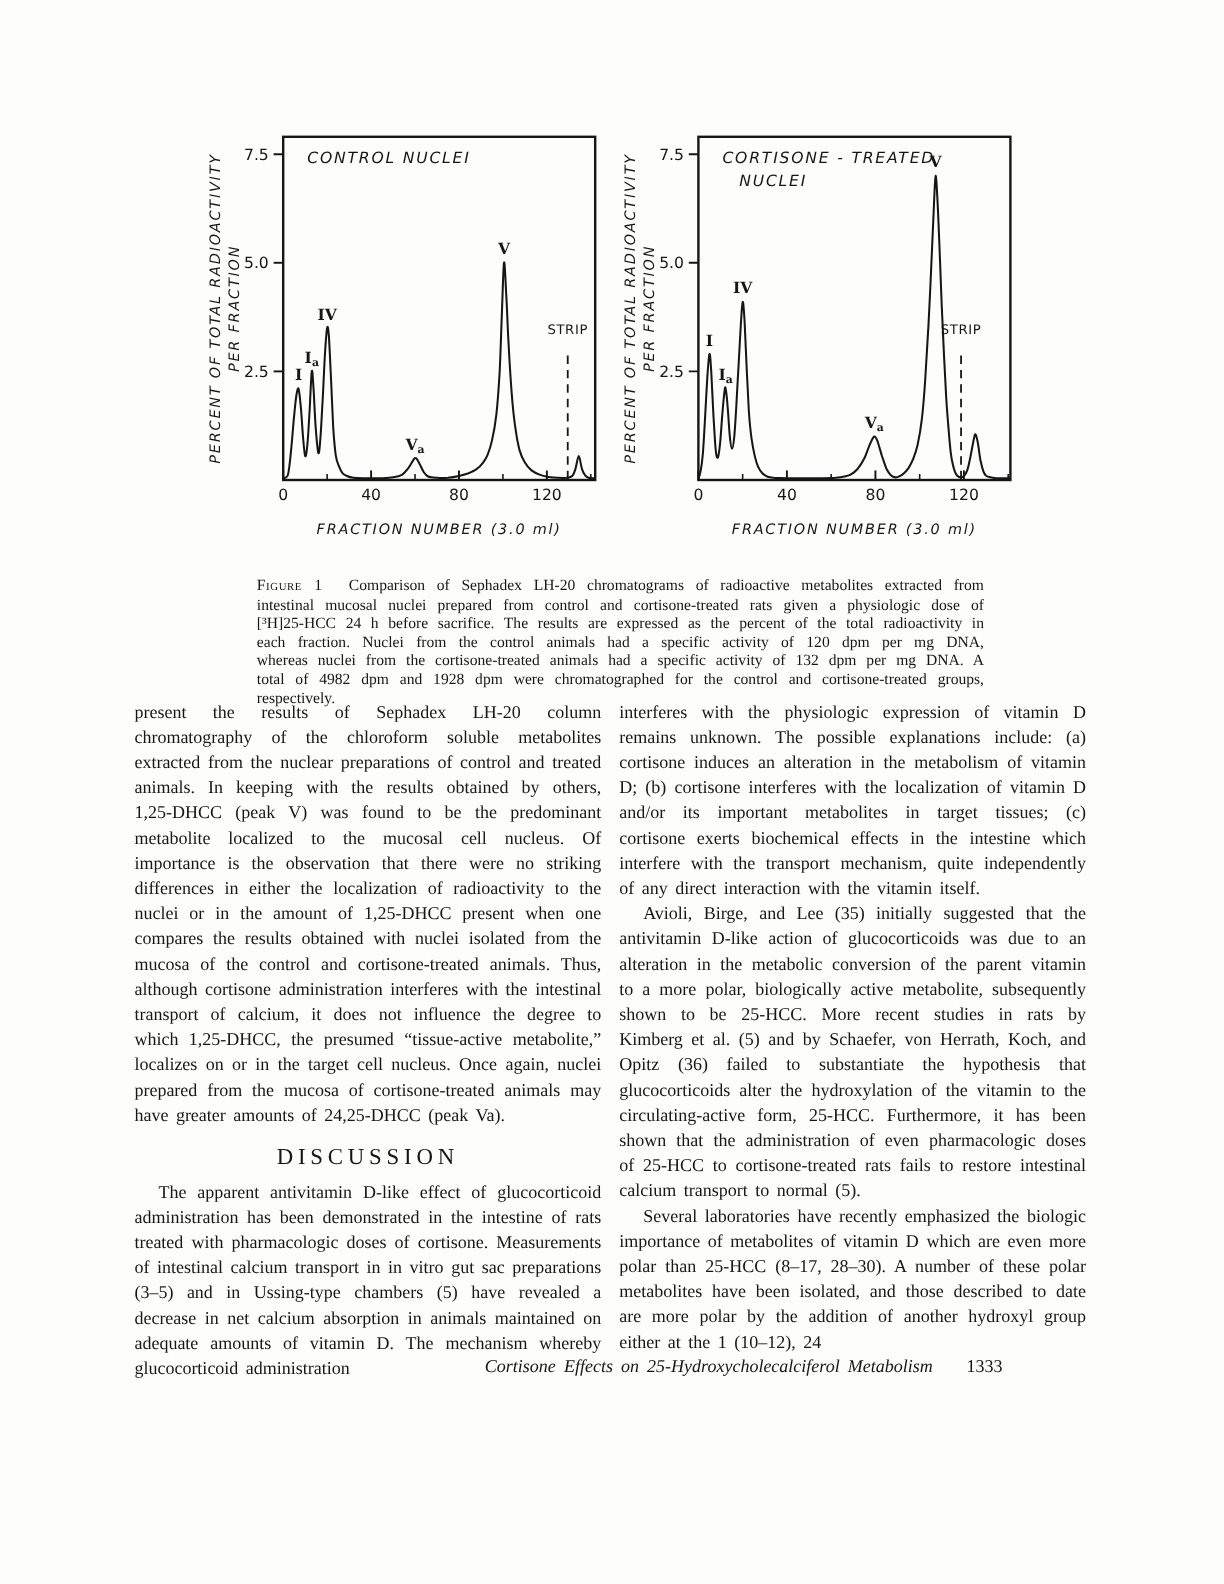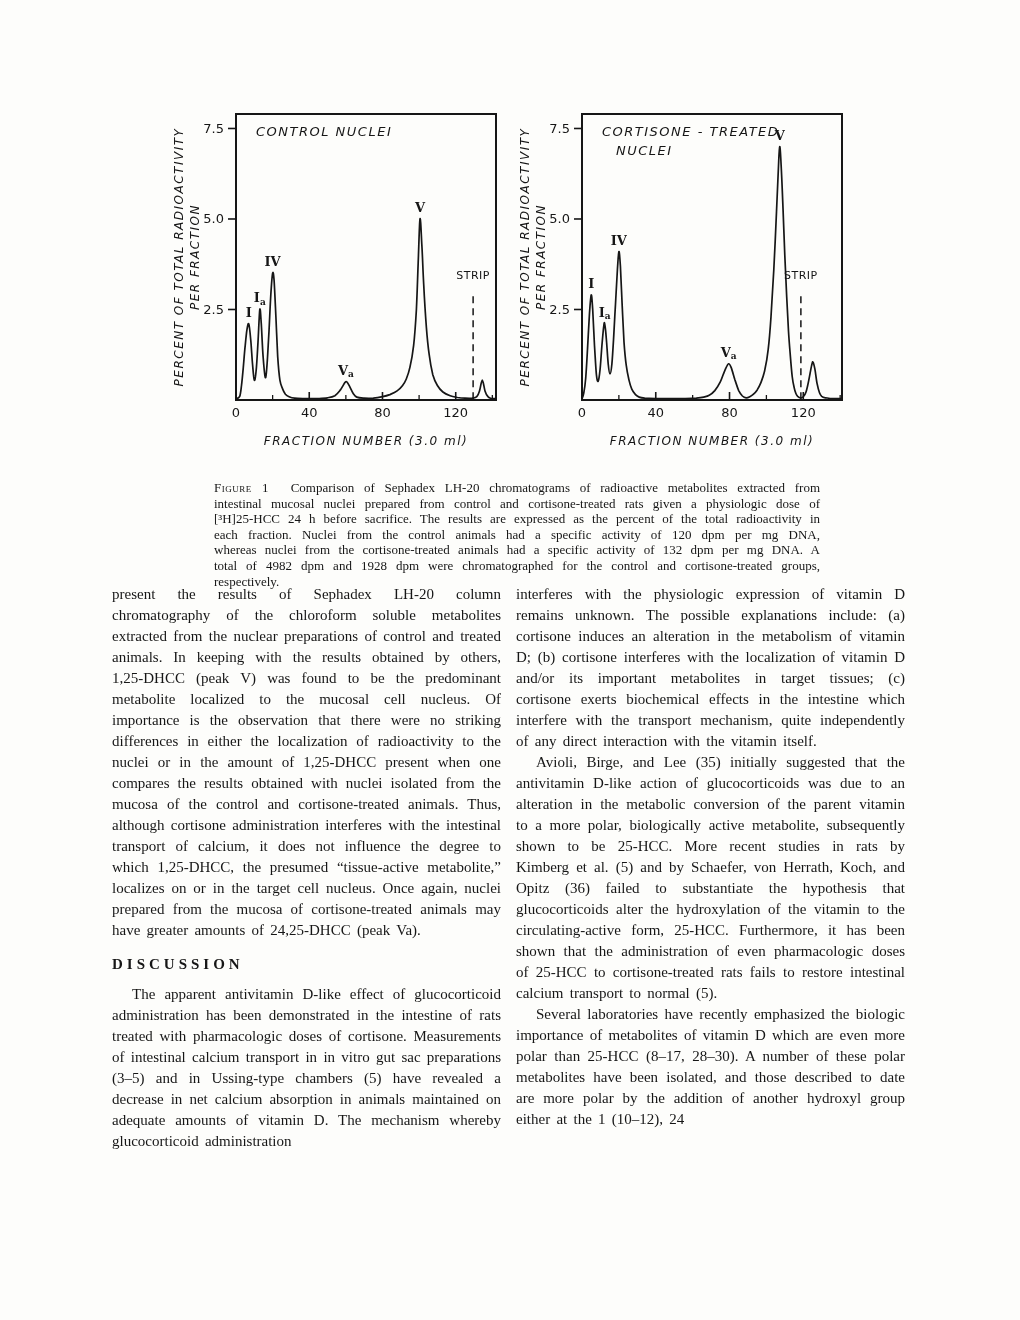--- a/index.html
+++ b/index.html
@@ -25,8 +25,8 @@
   .col p{margin:0;}
   .col p.indent{text-indent:20px;}
   h2.discussion{
-    font-family:"Liberation Serif",serif;font-size:15px;font-weight:700;
-    letter-spacing:4px;margin:13px 0 9px 0;word-spacing:0;
+    font-family:"Liberation Serif",serif;font-size:19px;font-weight:400;
+    letter-spacing:4px;text-align:center;margin:13px 0 9px 0;word-spacing:0;
   }
   .footer{position:absolute;top:1131px;left:404px;font-size:15px;}
   .running-title{font-style:italic;word-spacing:3px;}

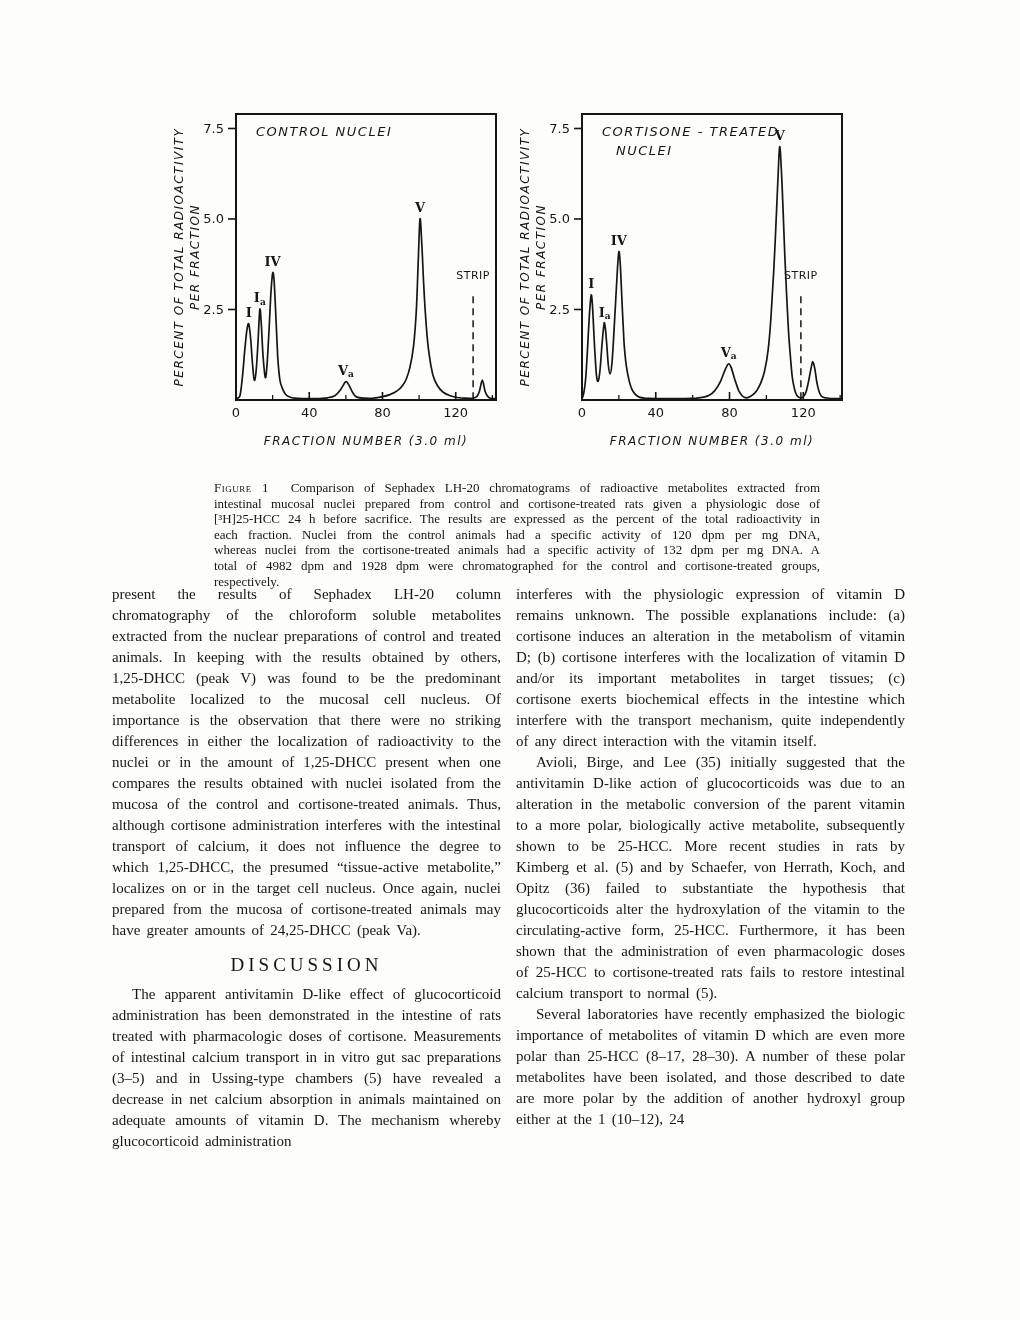--- a/index.html
+++ b/index.html
@@ -125,6 +125,9 @@
     </div>
   </div>
 
+  <div class="footer">
+    <span class="running-title">Cortisone Effects on 25-Hydroxycholecalciferol Metabolism</span><span class="page-number">1333</span>
+  </div>
 
 </div>
 

